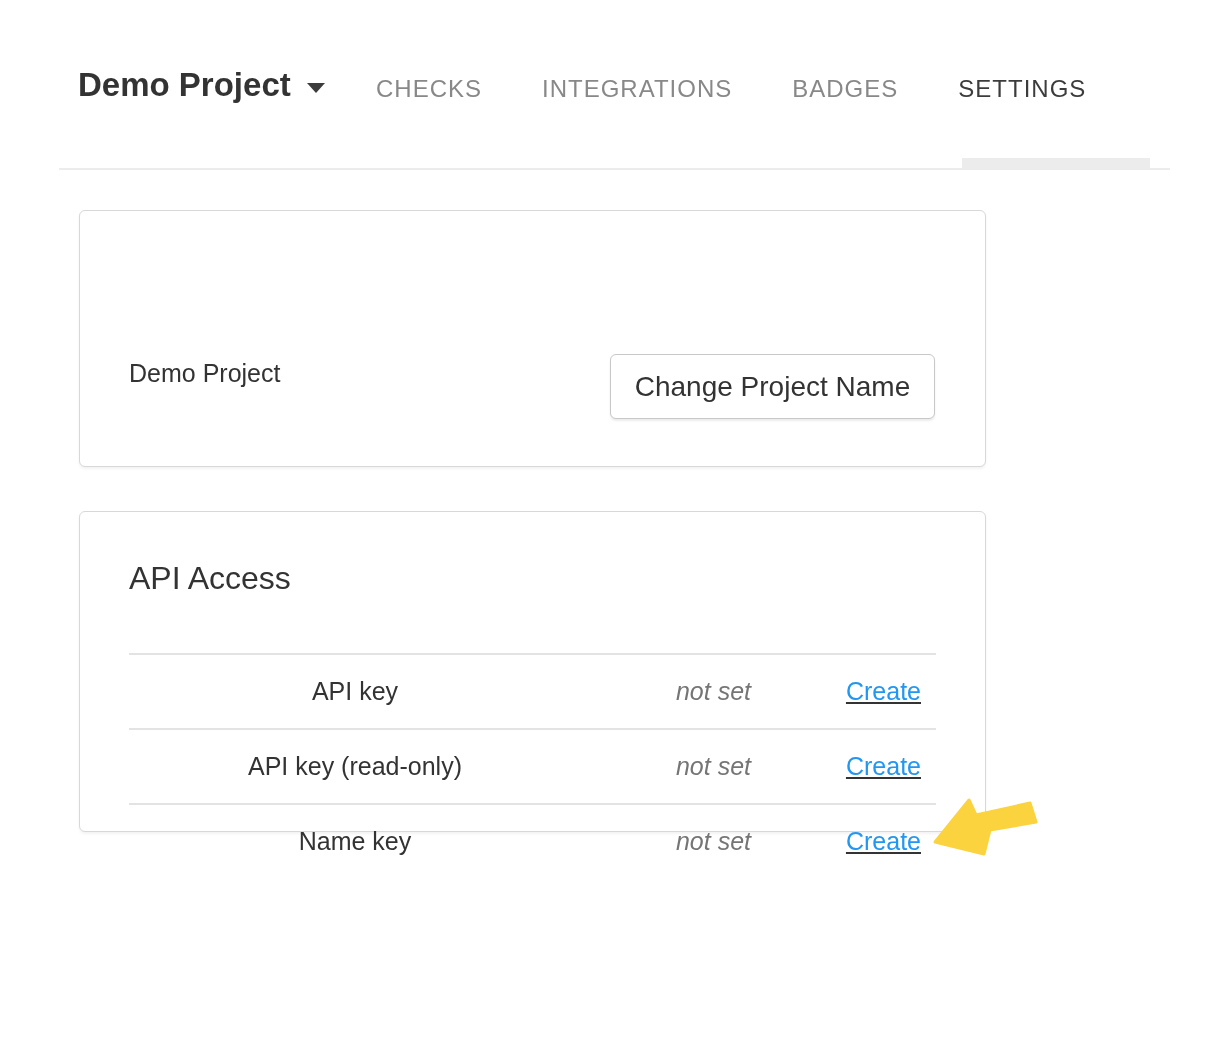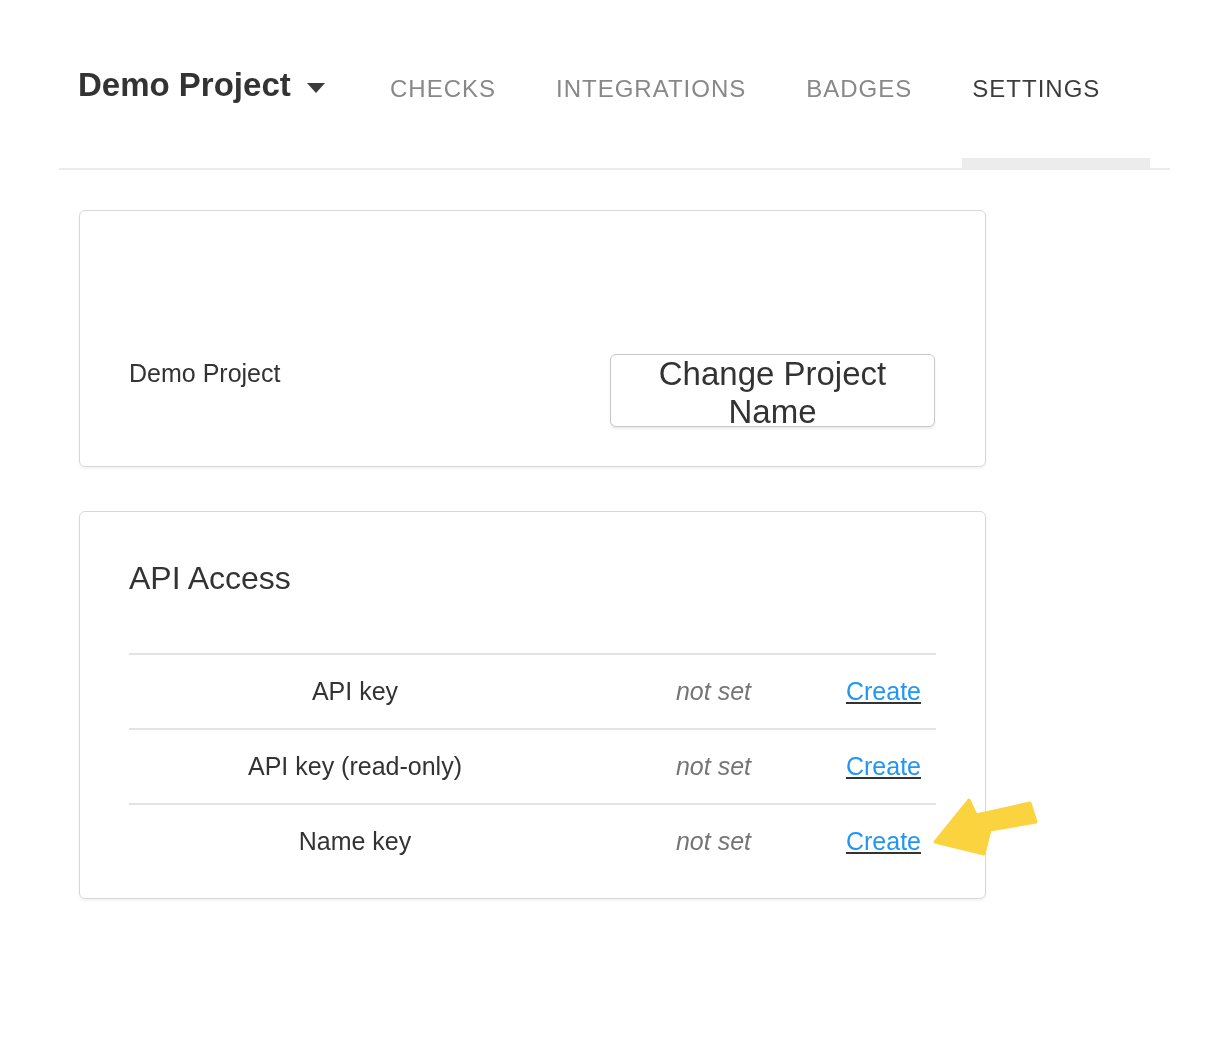--- a/index.html
+++ b/index.html
@@ -33,7 +33,7 @@
     border-top:10px solid #3c3c3c;
   }
   .nav-tabs{
-    position:absolute;left:390px;top:75px;
+    position:absolute;left:376px;top:75px;
     display:flex;gap:60px;align-items:center;
   }
   .tab{

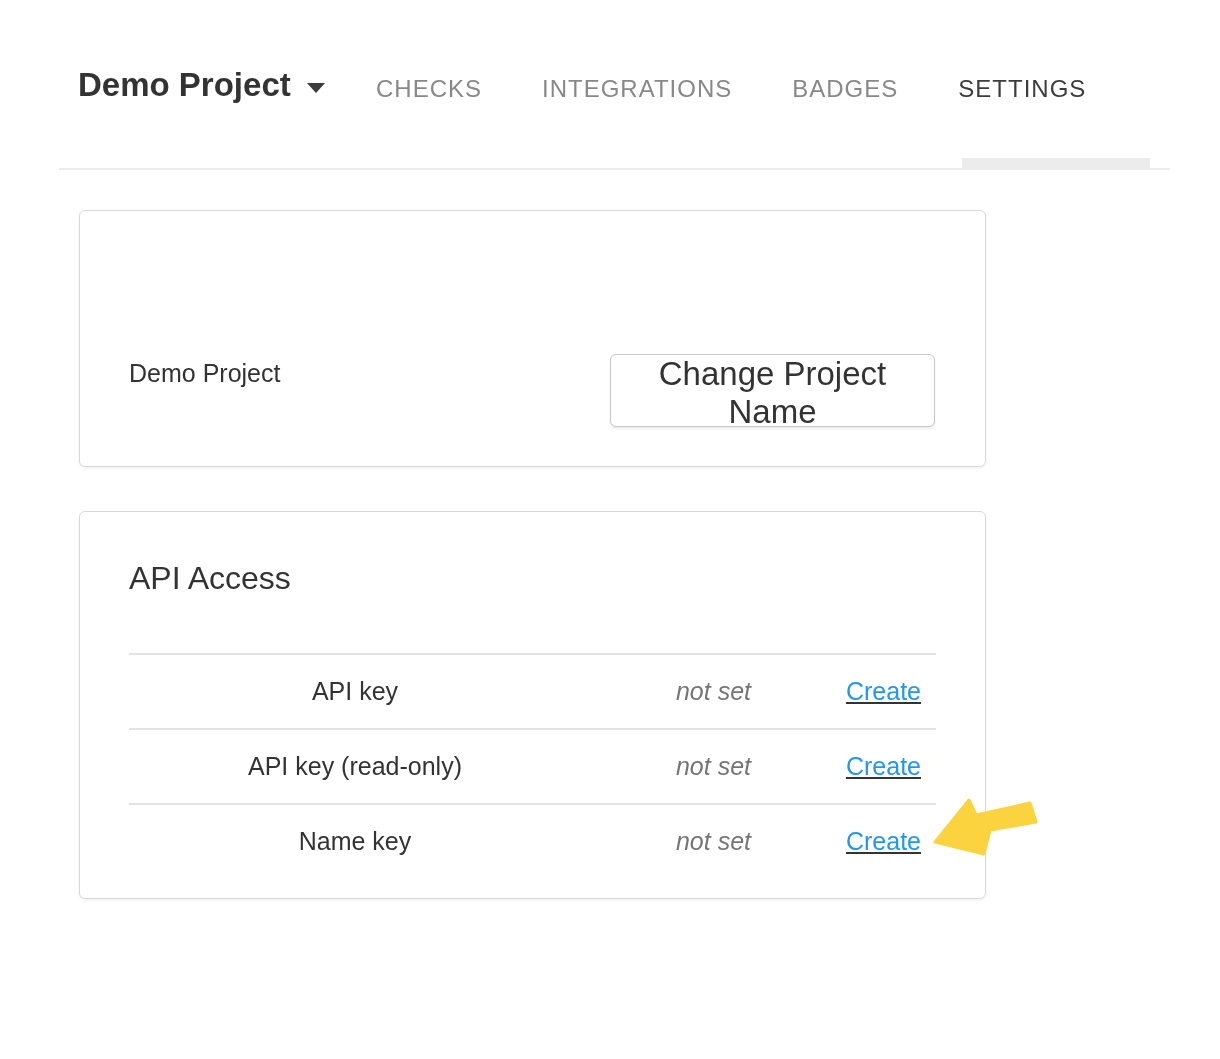--- a/index.html
+++ b/index.html
@@ -70,9 +70,9 @@
   }
   .btn{
     position:absolute;right:50px;top:143px;
-    width:325px;height:73px;
+    width:325px;height:65px;
     background:#ffffff;border:1px solid var(--btn-border);border-radius:6px;
-    font-family:inherit;font-size:33px;color:var(--text);
+    font-family:inherit;font-size:28px;color:var(--text);
     box-shadow:0 2px 2px rgba(0,0,0,0.08);
     cursor:pointer;
   }

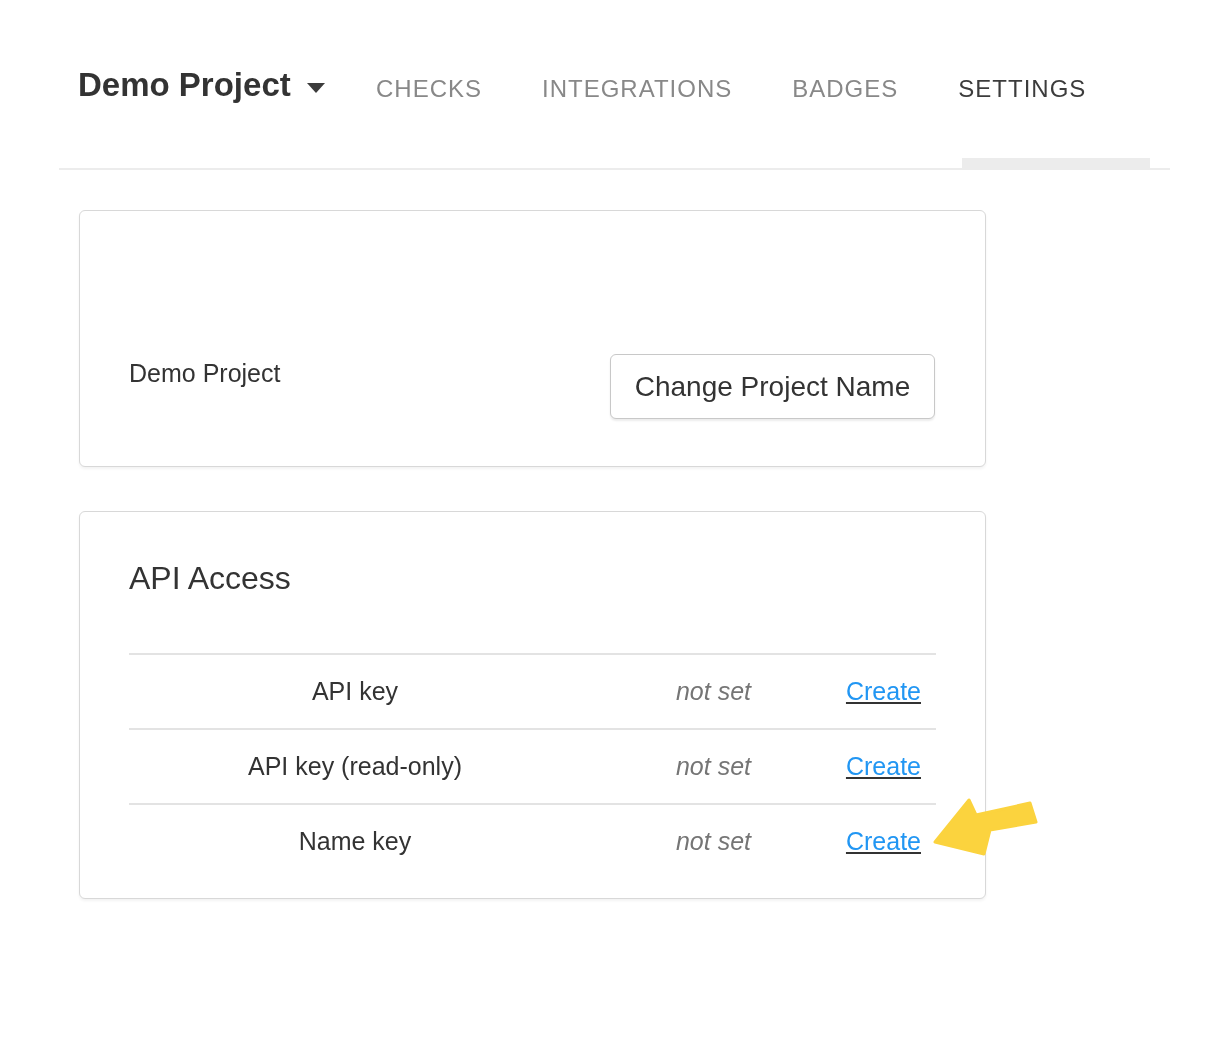--- a/index.html
+++ b/index.html
@@ -57,7 +57,7 @@
     box-shadow:0 2px 3px rgba(0,0,0,0.05);
   }
   .card-project{top:210px;height:257px;}
-  .card-api{top:511px;height:388px;padding-left:15px;}
+  .card-api{top:511px;height:321px;padding-left:15px;}
   .card-title{
     position:absolute;left:49px;top:48px;
     font-size:32px;font-weight:400;color:var(--text);

